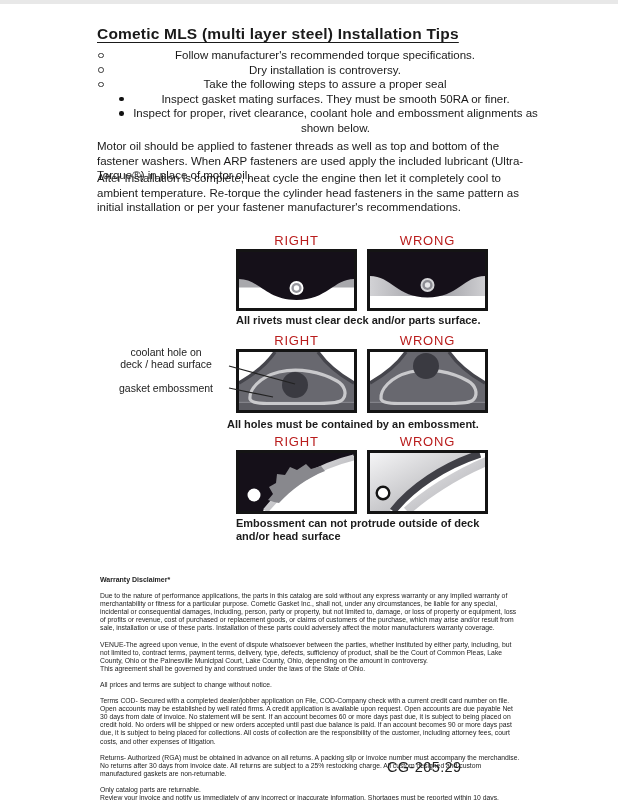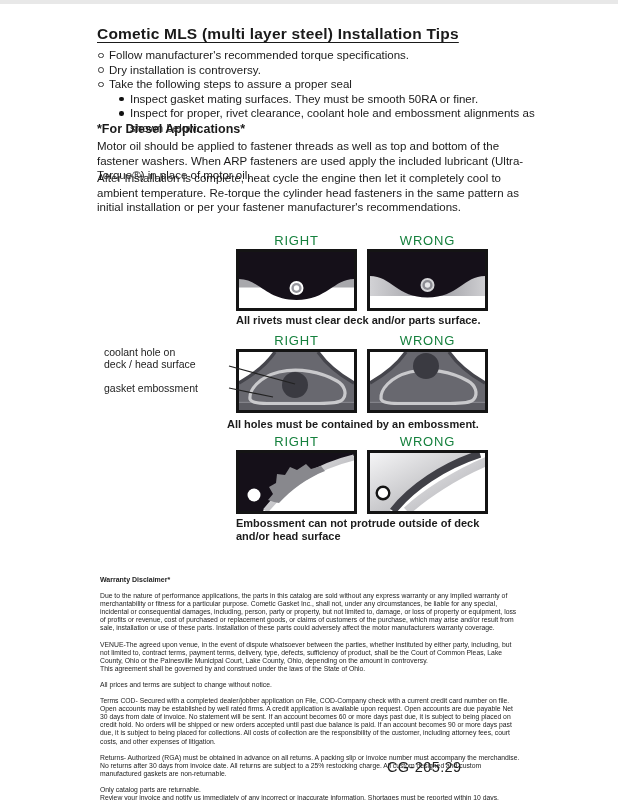--- a/index.html
+++ b/index.html
@@ -15,7 +15,7 @@
     text-decoration:underline;text-underline-offset:3px;
   }
   .tips{left:97px;top:44px;width:444px;font-size:11.5px;line-height:14.6px;}
-  .tip{position:relative;padding-left:12px;}
+  .tip{position:relative;padding-left:12px;text-align:center;}
   .tip.l2{margin-left:21px;}
   .tip.l1::before{content:"";position:absolute;left:1px;top:4.6px;width:3.6px;height:3.6px;
     border:1px solid #3a3a3a;border-radius:50%;}

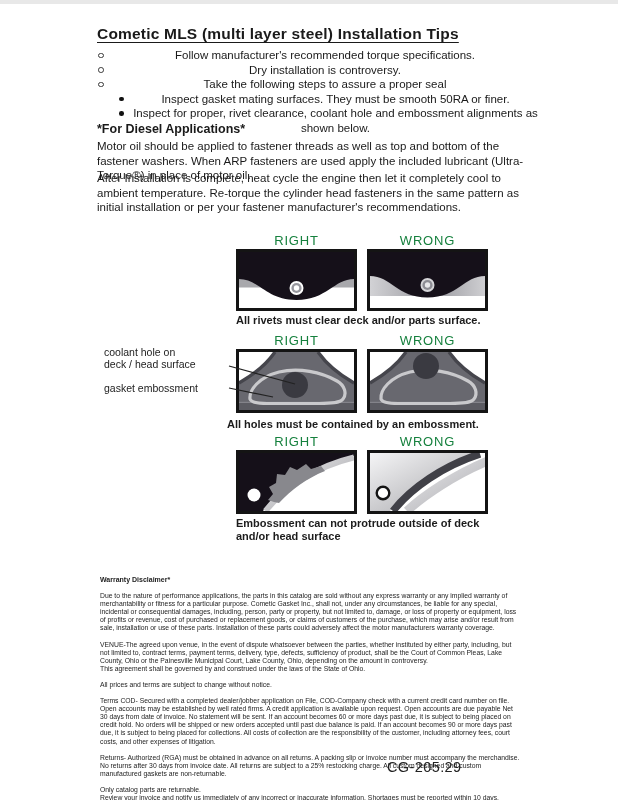--- a/index.html
+++ b/index.html
@@ -47,7 +47,6 @@
     <div class="tip l2"><span>Inspect for proper, rivet clearance, coolant hole and embossment alignments as shown below.</span></div>
   </div>
 
-  <div class="abs diesel-h">*For Diesel Applications*</div>
   <div class="abs body-p" style="top:135px;">Motor oil should be applied to fastener threads as well as top and bottom of the fastener washers. When ARP fasteners are used apply the included lubricant (Ultra-Torque®) in place of motor oil.</div>
   <div class="abs body-p" style="top:167px;">After Installation is complete, heat cycle the engine then let it completely cool to ambient temperature. Re-torque the cylinder head fasteners in the same pattern as initial installation or per your fastener manufacturer's recommendations.</div>
 

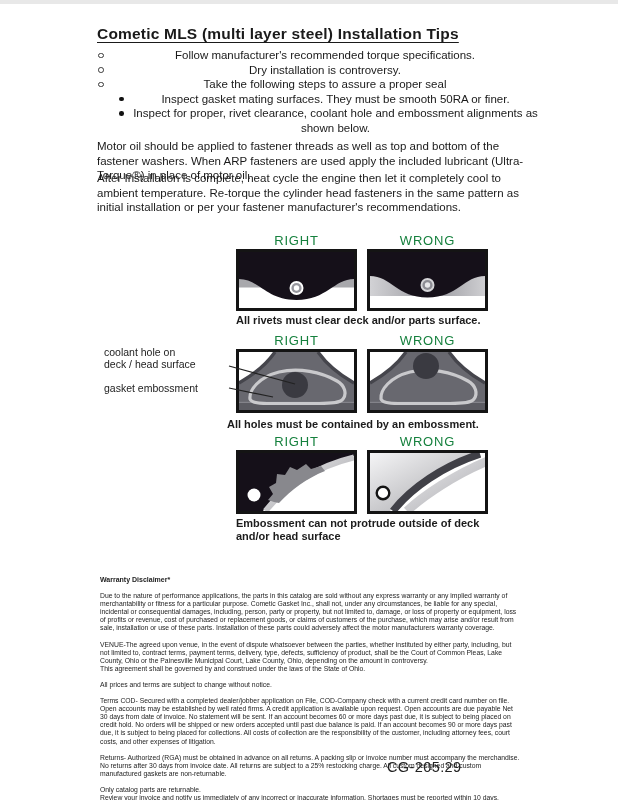--- a/index.html
+++ b/index.html
@@ -23,7 +23,7 @@
     background:#111;border-radius:50%;}
   .diesel-h{left:97px;top:118px;font-size:12.5px;font-weight:bold;}
   .body-p{left:97px;width:440px;font-size:11.5px;line-height:14.6px;}
-  .rw-label{top:0;width:121px;text-align:center;font-size:13px;letter-spacing:.8px;color:#15803d;}
+  .rw-label{top:0;width:121px;text-align:center;font-size:13px;letter-spacing:.8px;color:#b91c1c;}
   .panel{border:3px solid #141414;display:block;background:#fff;}
   .cap{font-size:11px;font-weight:600;color:#1c1c1c;line-height:13px;}
   .side-label{left:104px;width:124px;text-align:left;font-size:10.5px;line-height:12px;color:#222;}

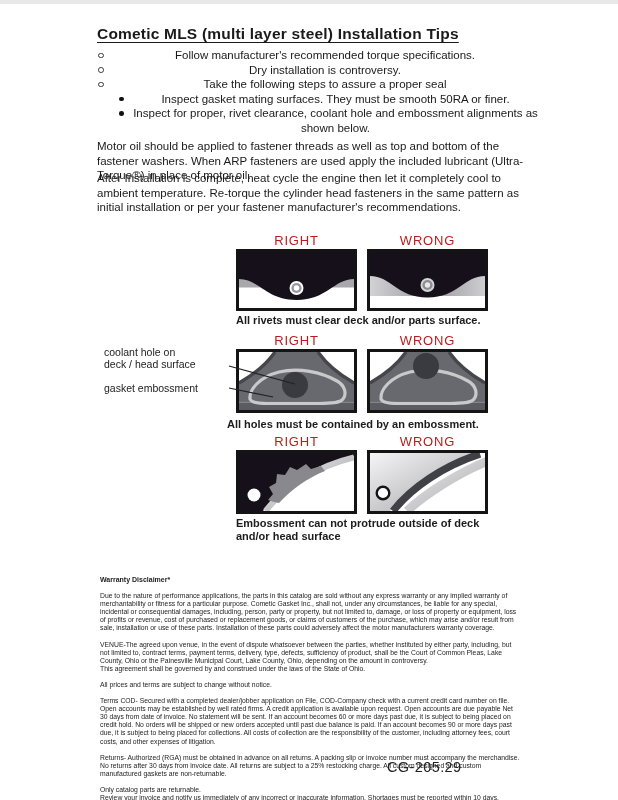--- a/index.html
+++ b/index.html
@@ -26,7 +26,7 @@
   .rw-label{top:0;width:121px;text-align:center;font-size:13px;letter-spacing:.8px;color:#b91c1c;}
   .panel{border:3px solid #141414;display:block;background:#fff;}
   .cap{font-size:11px;font-weight:600;color:#1c1c1c;line-height:13px;}
-  .side-label{left:104px;width:124px;text-align:left;font-size:10.5px;line-height:12px;color:#222;}
+  .side-label{left:104px;width:124px;text-align:center;font-size:10.5px;line-height:12px;color:#222;}
   .warranty{left:100px;top:572px;width:421px;font-size:6.8px;line-height:8.1px;color:#232323;}
   .warranty h4{font-size:7px;margin:0 0 8px 0;}
   .warranty p{margin:0 0 8px 0;}

